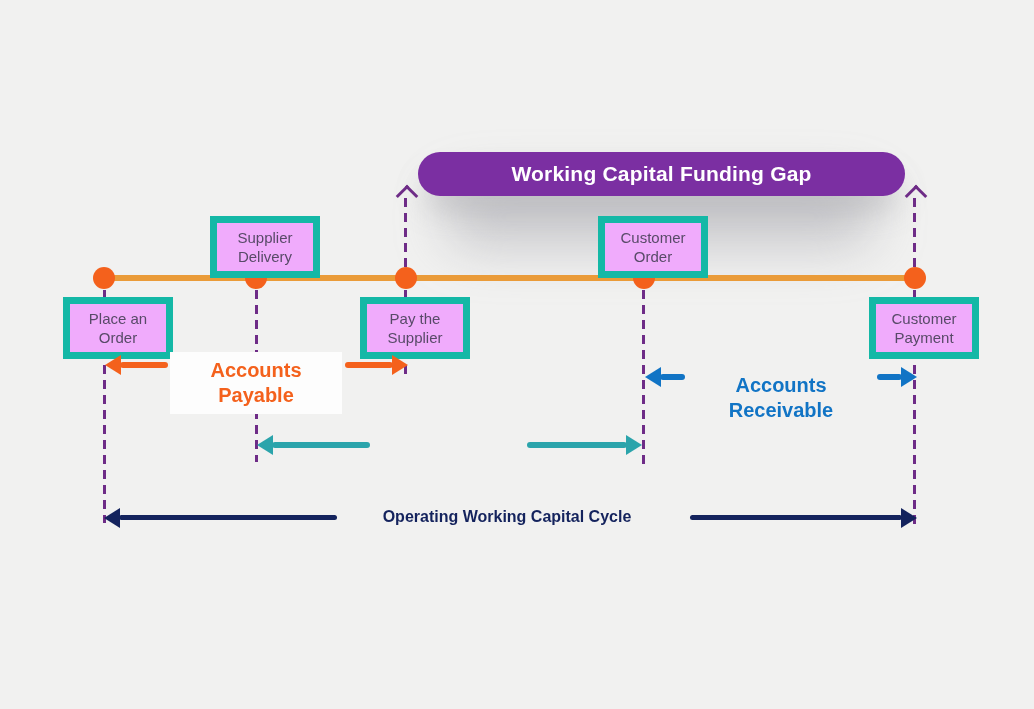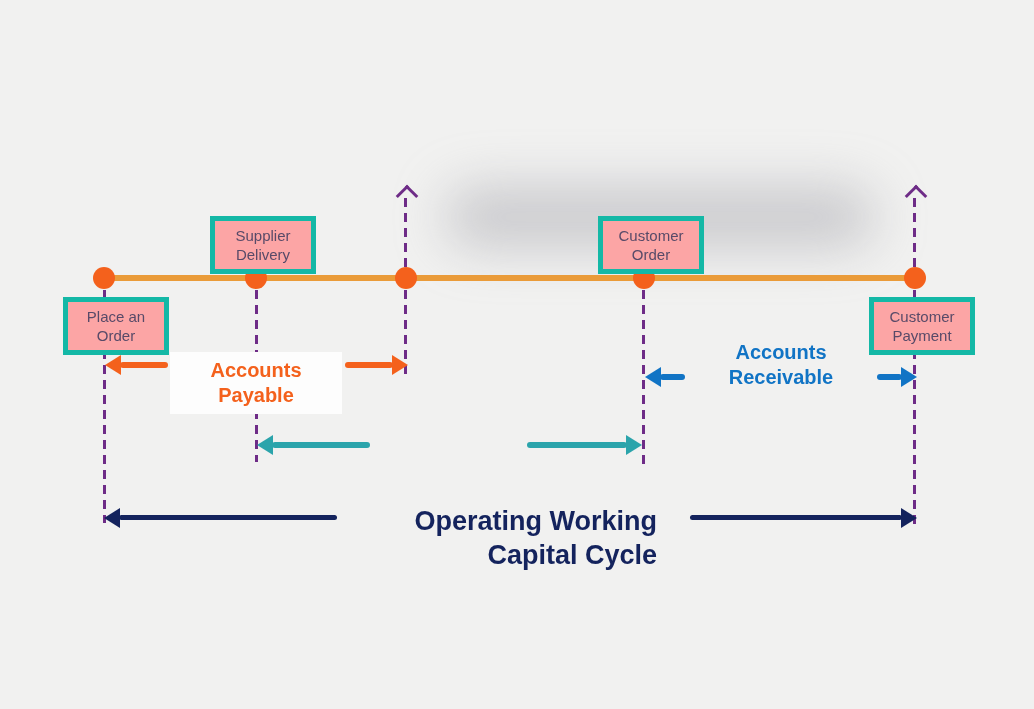--- a/index.html
+++ b/index.html
@@ -82,6 +82,9 @@
 
   <div class="banner-shadow"></div>
 
+  <div class="banner">
+    <span>Working Capital Funding Gap</span>
+  </div>
 
   <div class="vdash" style="left:404px;top:198px;height:70px"></div>
   <div class="vdash" style="left:913px;top:198px;height:70px"></div>

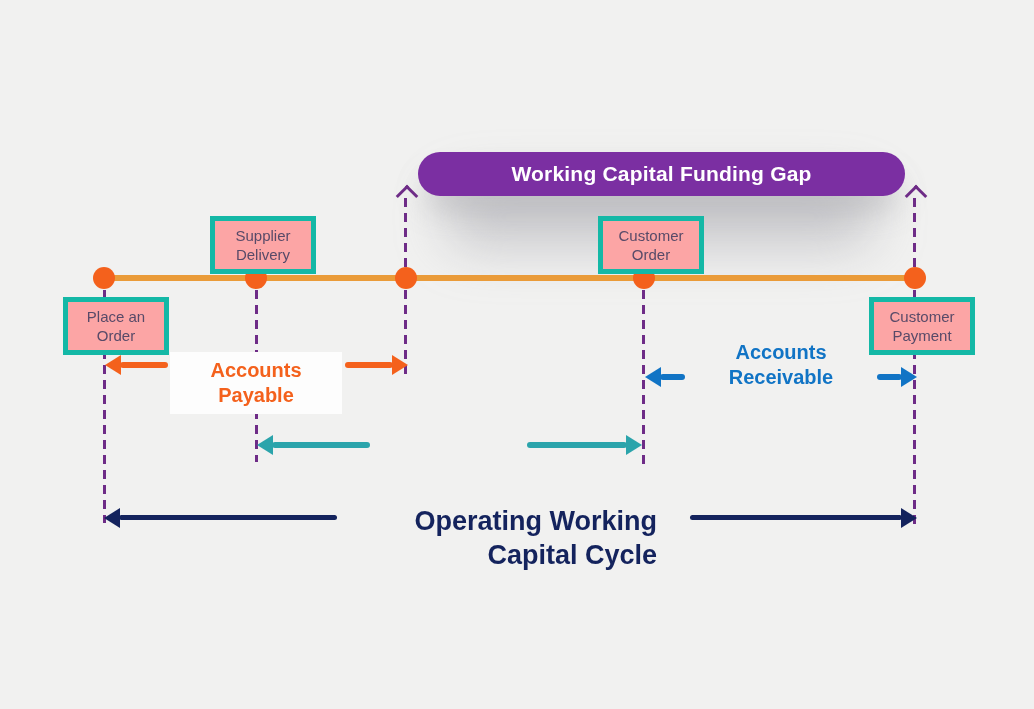--- a/index.html
+++ b/index.html
@@ -44,7 +44,7 @@
   }
   .event-label{
     position:absolute;width:92px;padding:5px 2px;
-    background:#fca5a5;border:5px solid #14b8a6;
+    background:#f0abfc;border:7px solid #14b8a6;
     display:flex;align-items:flex-start;justify-content:center;text-align:center;
     color:var(--event_text,#584a68);font-size:15px;line-height:19px;
   }

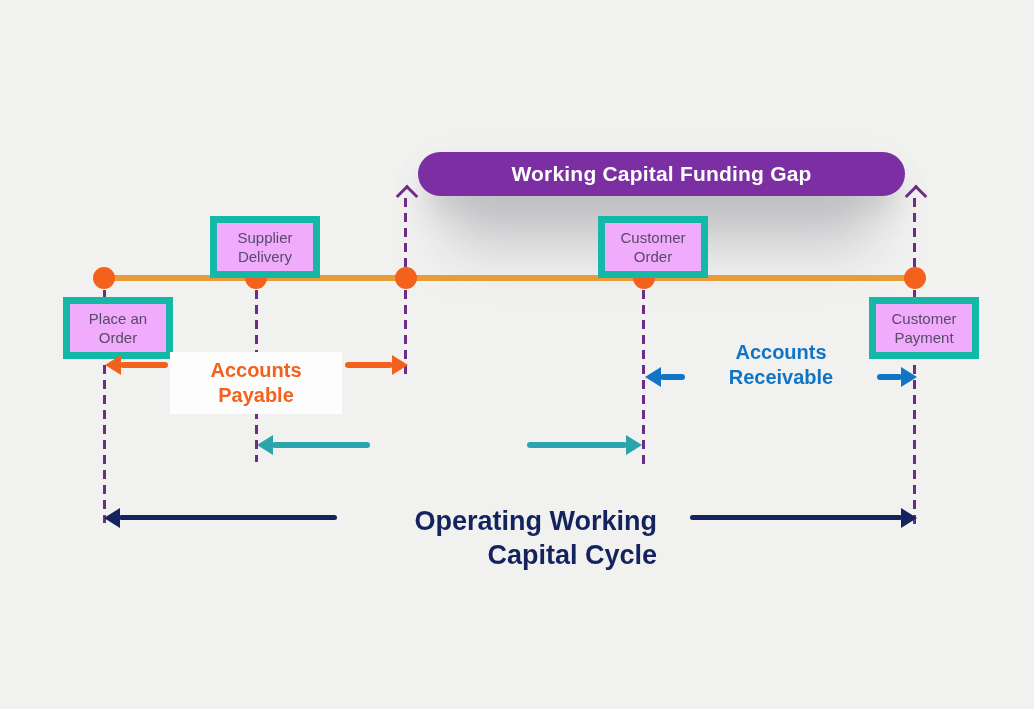--- a/index.html
+++ b/index.html
@@ -111,6 +111,9 @@
   <div class="event-label" style="left:210px;top:216px">
     <span>Supplier Delivery</span>
   </div>
+  <div class="event-label" style="left:360px;top:297px">
+    <span>Pay the Supplier</span>
+  </div>
   <div class="event-label" style="left:869px;top:297px">
     <span>Customer Payment</span>
   </div>

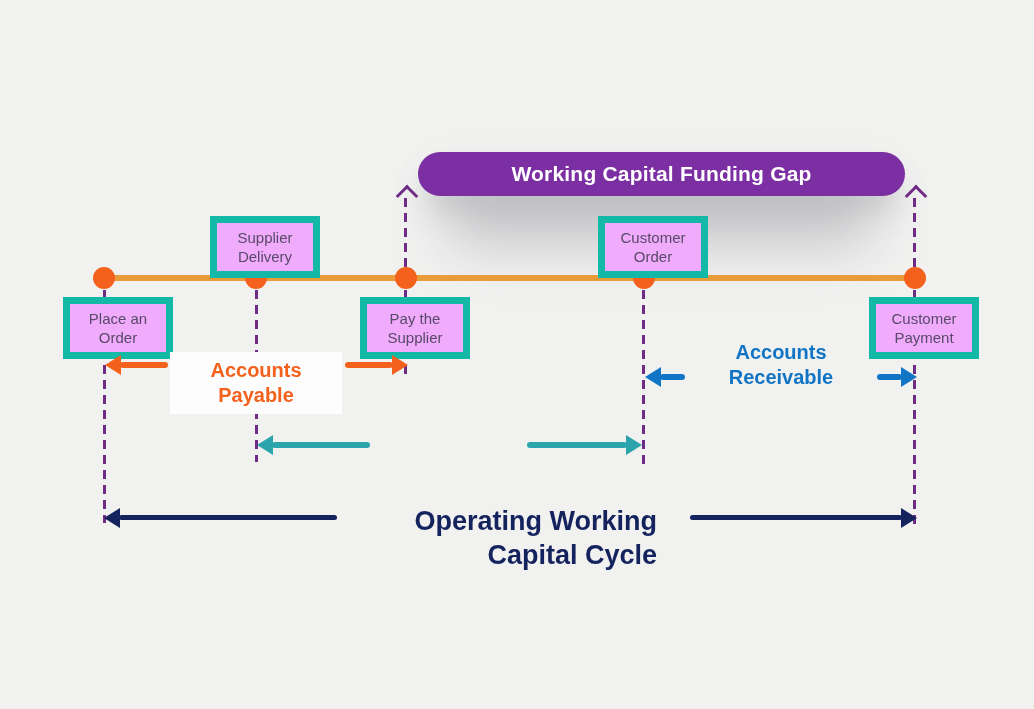--- a/index.html
+++ b/index.html
@@ -71,7 +71,7 @@
     text-align:center;
   }
   .ap-box .inner{width:120px;}
-  .ar-label{left:706px;top:340px;width:150px;color:var(--receivable_blue,#1174c5);}
+  .ar-label{left:706px;top:373px;width:150px;color:var(--receivable_blue,#1174c5);}
   .inv-label{left:384px;top:432px;width:140px;color:var(--inventory_teal,#2ba4ab);}
   .cycle-label{left:357px;top:504px;width:300px;color:var(--cycle_navy,#14235d);line-height:34px;font-size:27px;text-align:right;}
 </style>

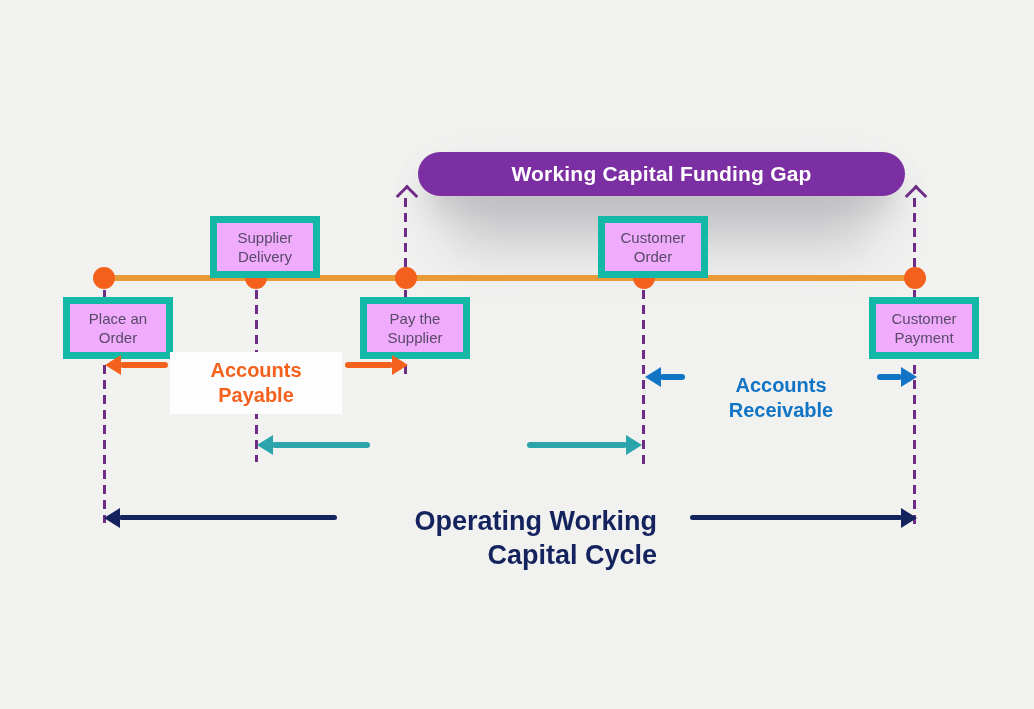--- a/index.html
+++ b/index.html
@@ -73,7 +73,7 @@
   .ap-box .inner{width:120px;}
   .ar-label{left:706px;top:373px;width:150px;color:var(--receivable_blue,#1174c5);}
   .inv-label{left:384px;top:432px;width:140px;color:var(--inventory_teal,#2ba4ab);}
-  .cycle-label{left:357px;top:504px;width:300px;color:var(--cycle_navy,#14235d);line-height:34px;font-size:27px;text-align:right;}
+  .cycle-label{left:357px;top:504px;width:300px;color:var(--cycle_navy,#14235d);line-height:26px;font-size:16px;}
 </style>
 </head>
 <body>

